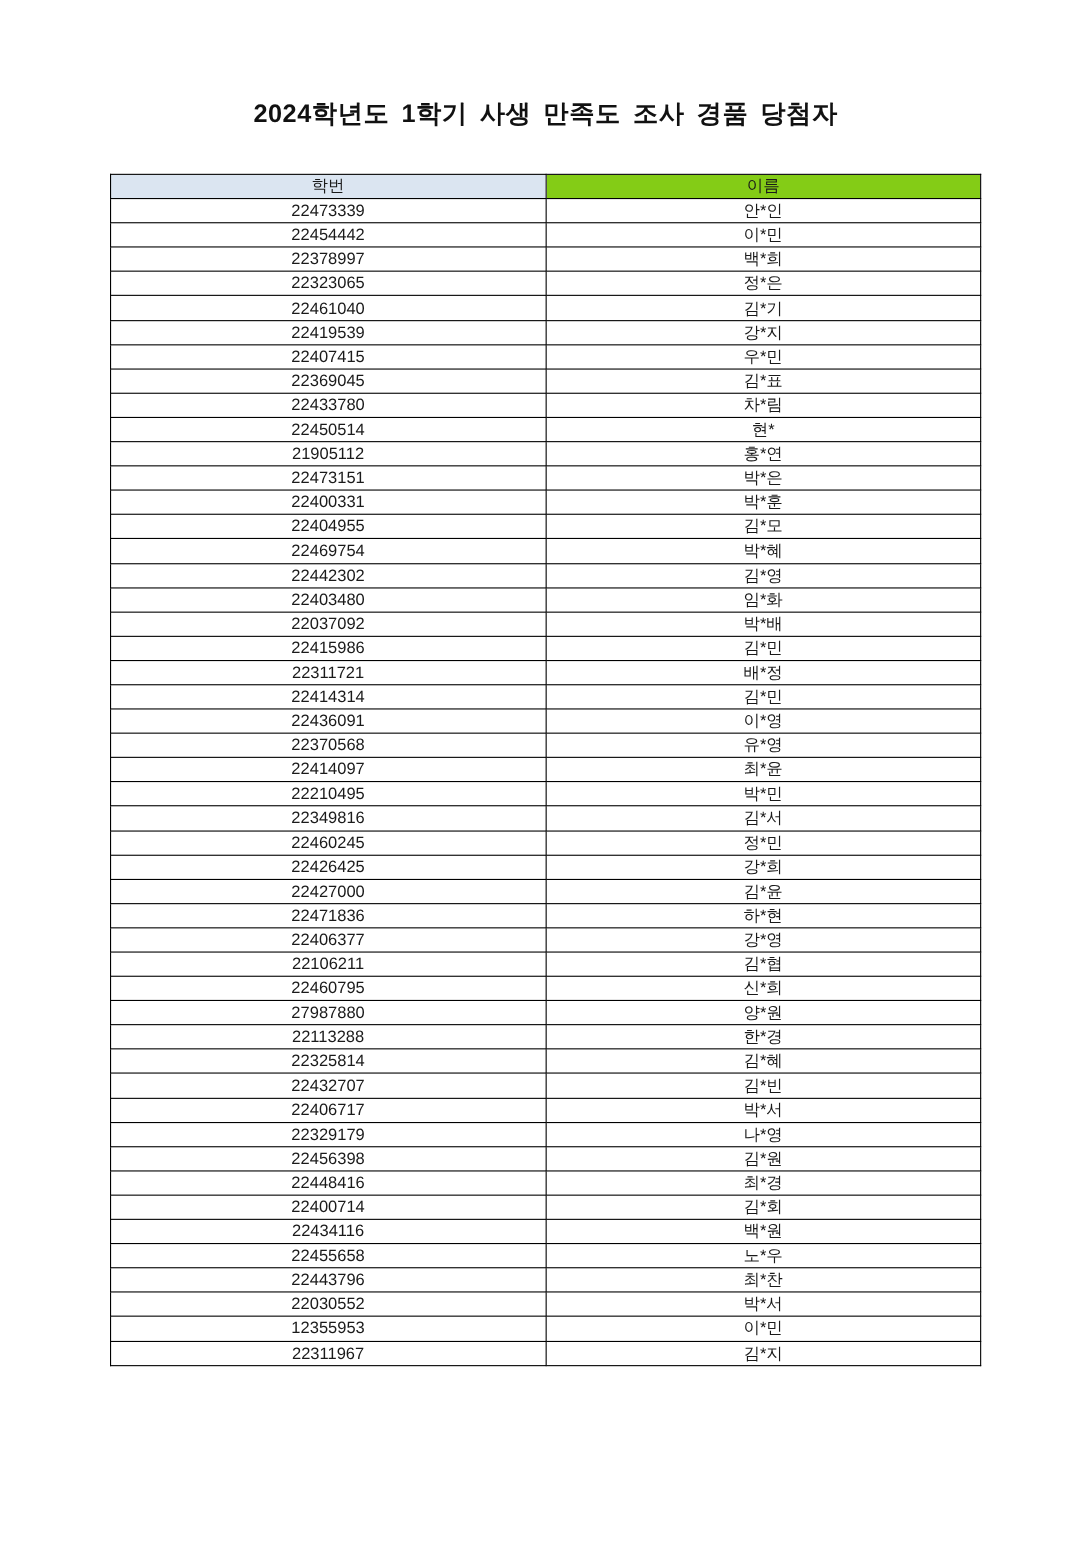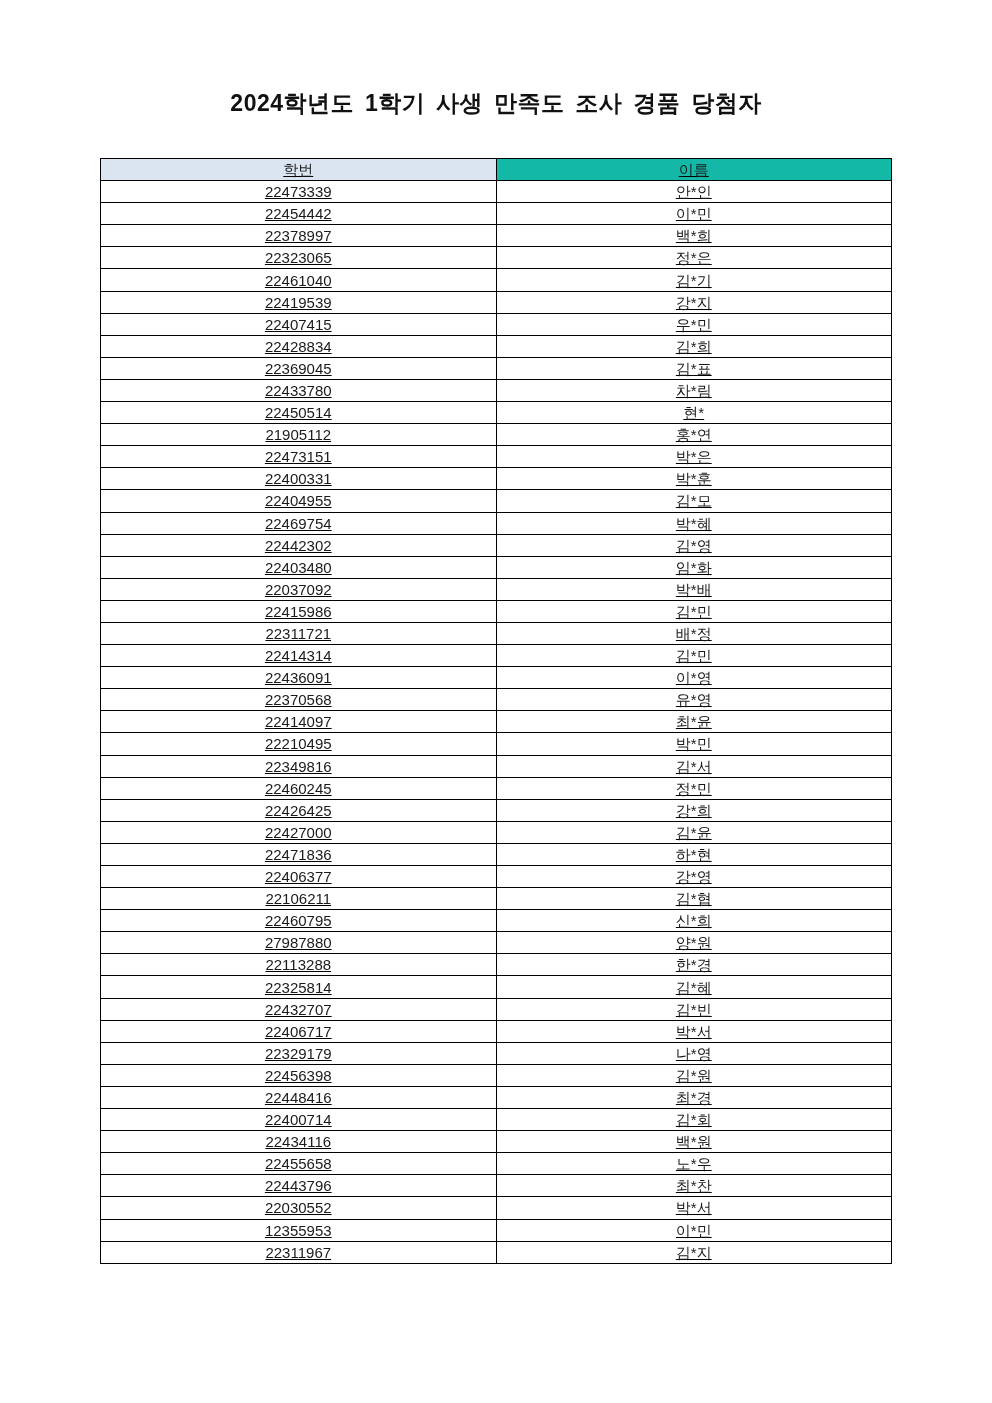--- a/index.html
+++ b/index.html
@@ -37,7 +37,6 @@
     width: 100%;
     border-collapse: collapse;
     table-layout: fixed;
-    text-decoration: underline;
   }
   .winner-table th,
   .winner-table td {

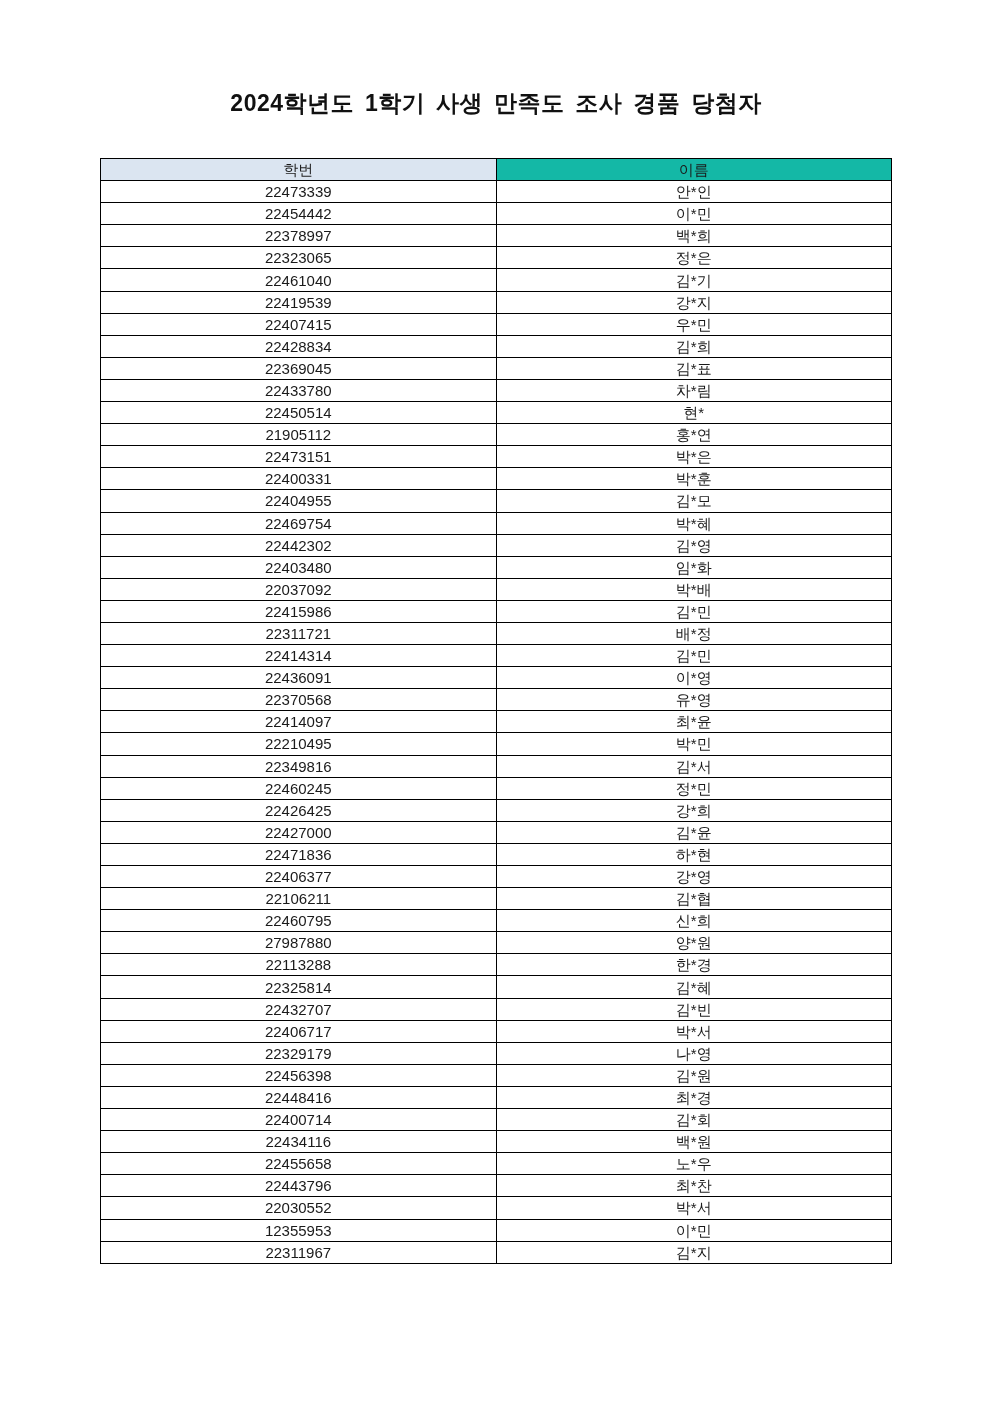--- a/index.html
+++ b/index.html
@@ -67,7 +67,7 @@
       <thead>
         <tr>
           <th style="background: rgb(219, 229, 241);">학번</th>
-          <th style="background: #14b8a6;">이름</th>
+          <th style="background: #84cc16;">이름</th>
         </tr>
       </thead>
       <tbody>

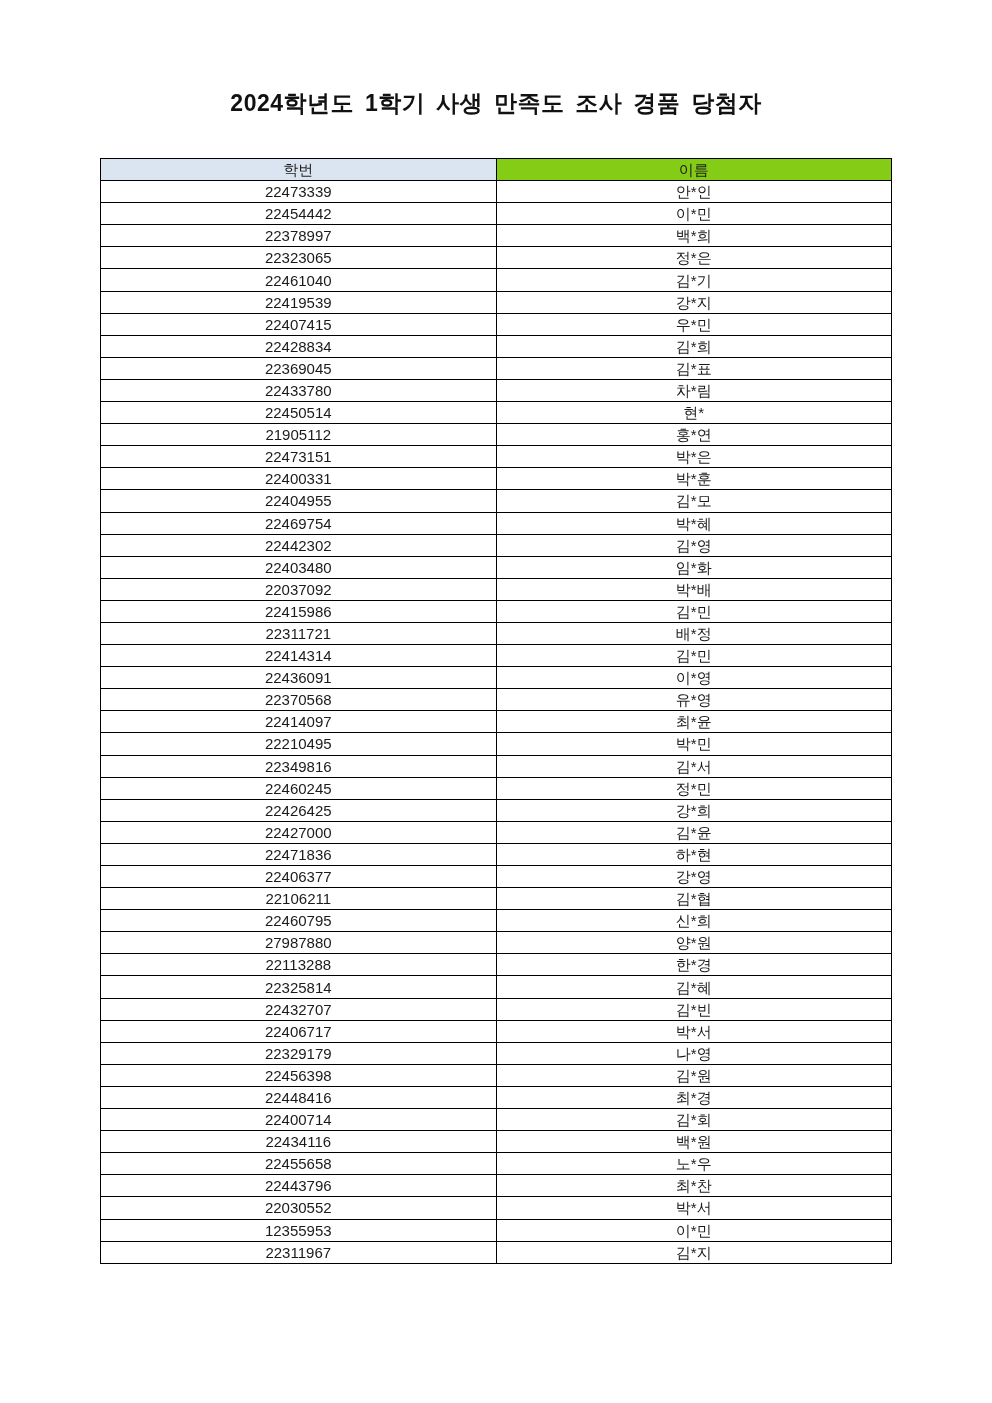--- a/index.html
+++ b/index.html
@@ -100,10 +100,6 @@
             <td>우*민</td>
           </tr>
           <tr>
-            <td>22428834</td>
-            <td>김*희</td>
-          </tr>
-          <tr>
             <td>22369045</td>
             <td>김*표</td>
           </tr>

